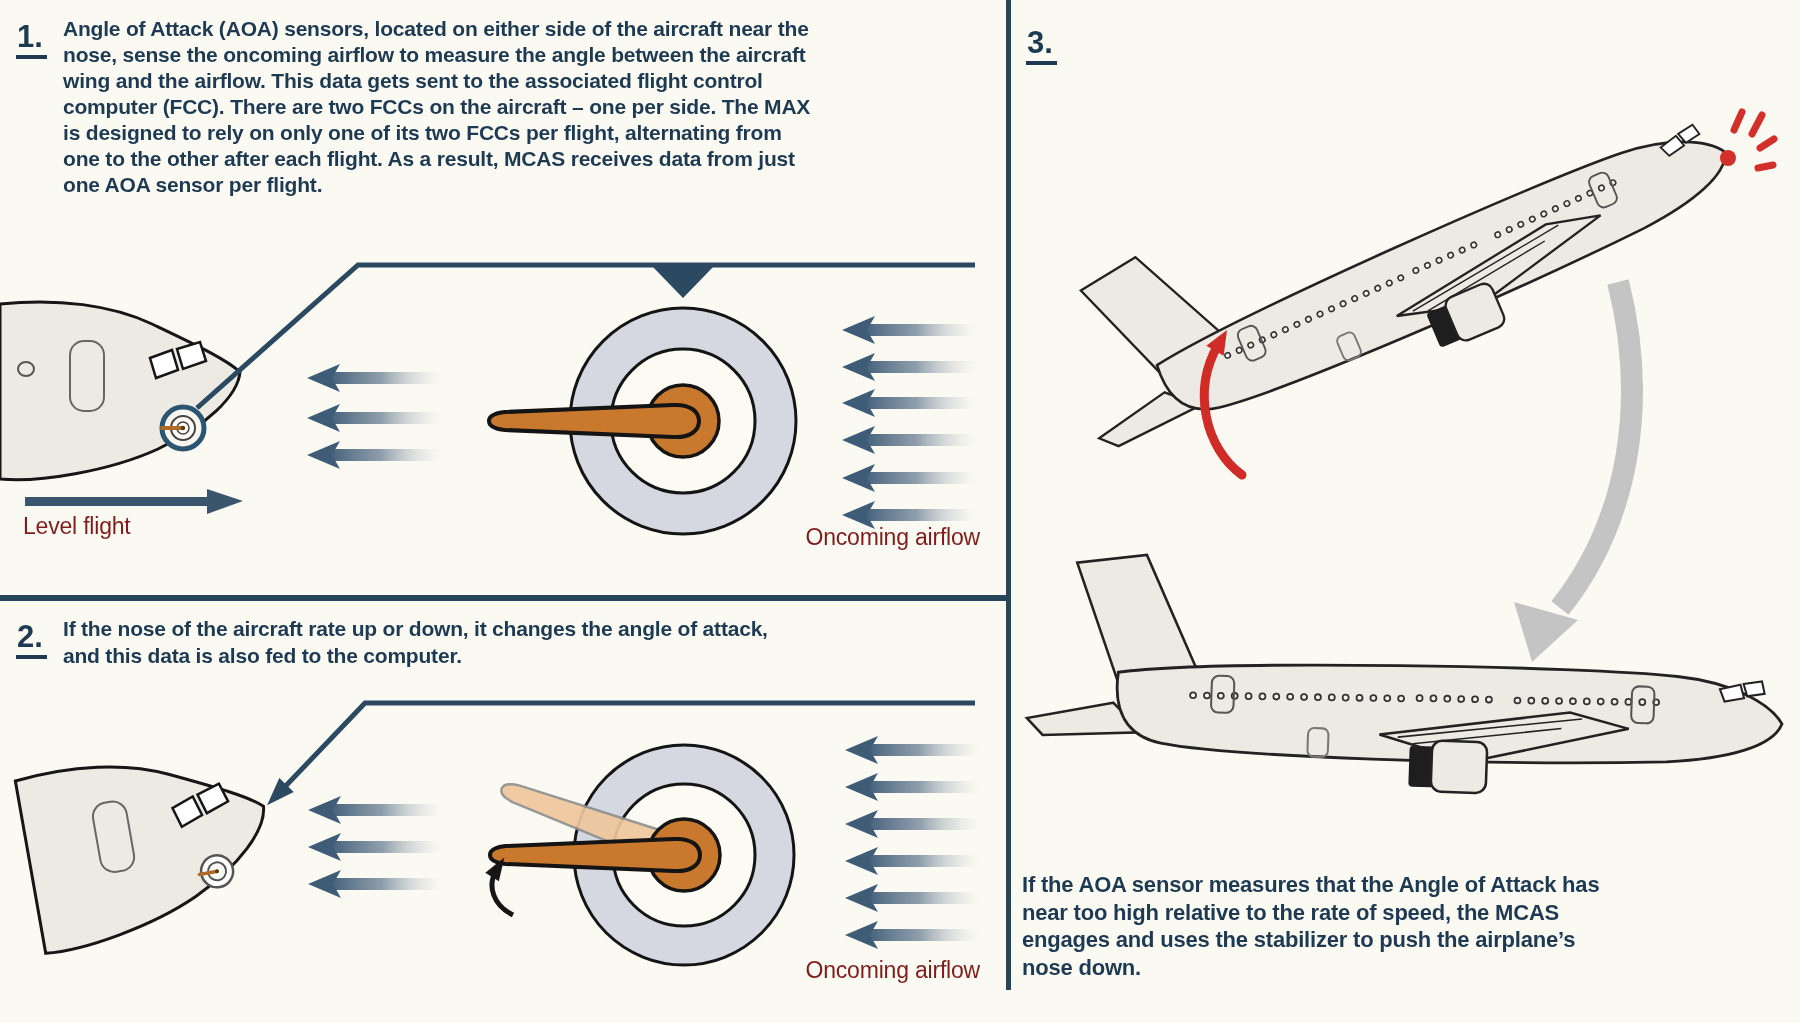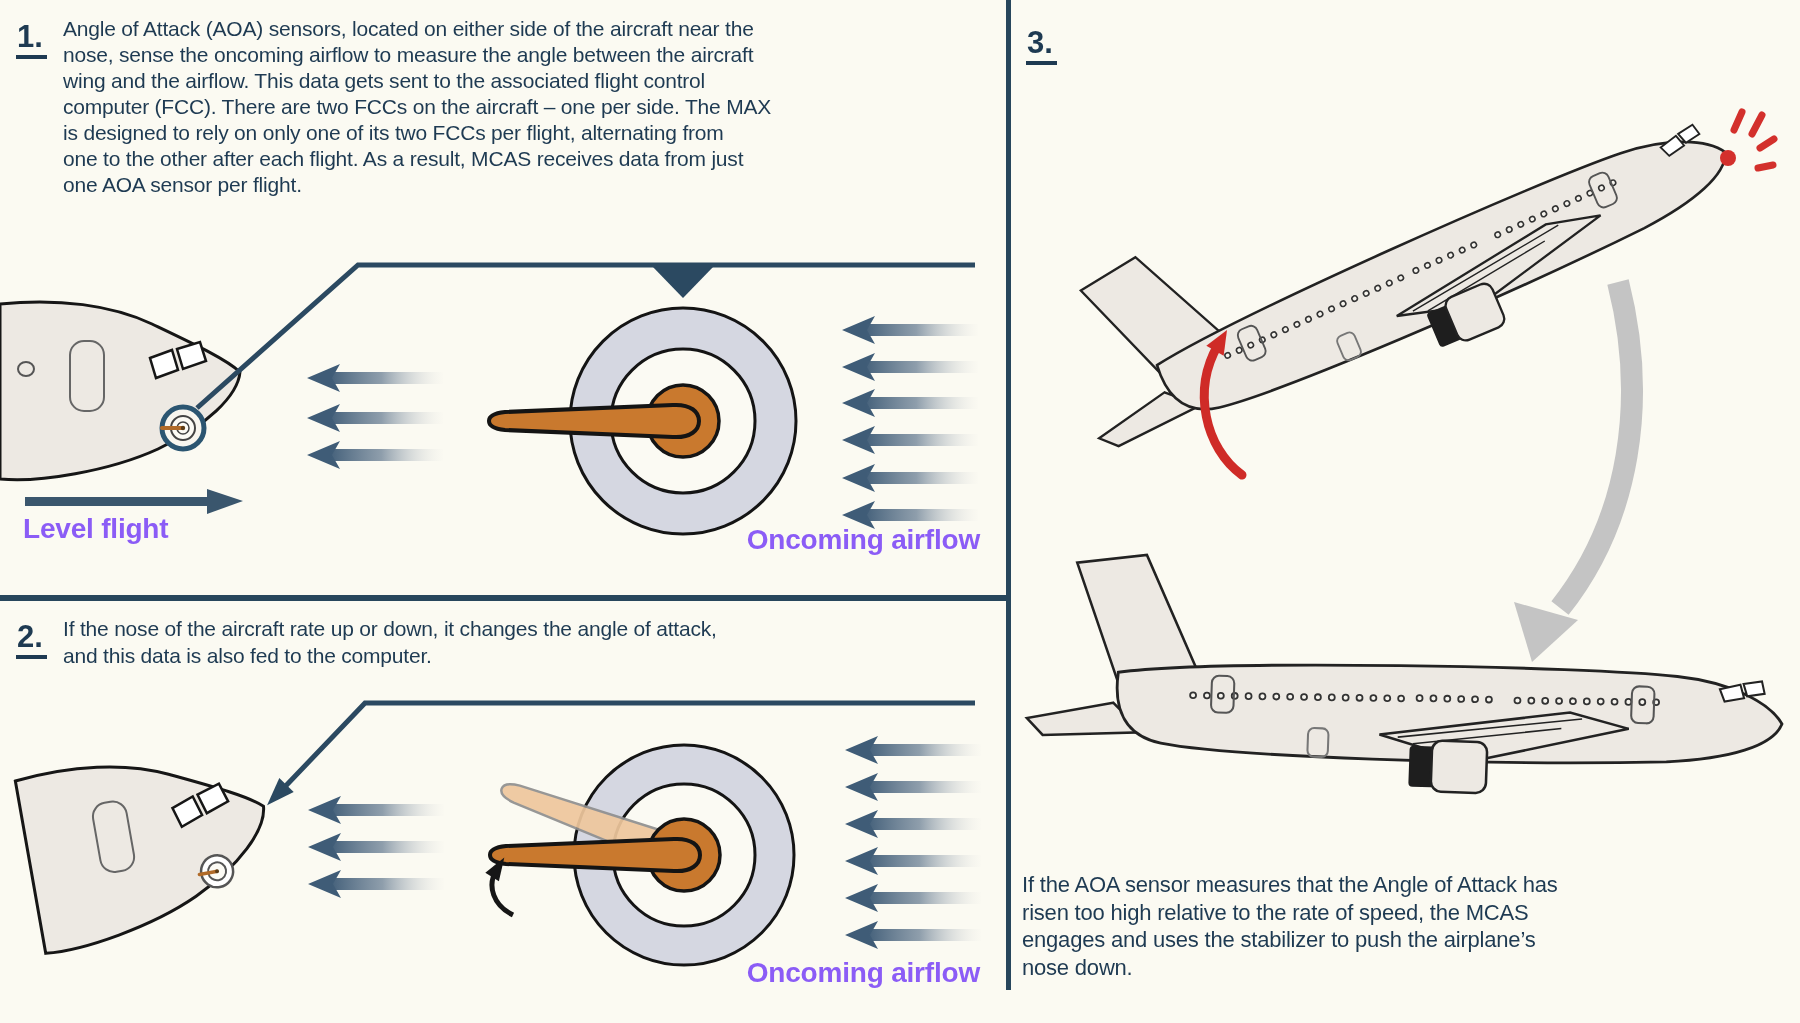--- a/index.html
+++ b/index.html
@@ -5,7 +5,7 @@
   html,body{margin:0;padding:0}
   body{width:1800px;height:1023px;position:relative;overflow:hidden;
        background:#FBFAF2;font-family:"Liberation Sans",sans-serif;color:#1E3A52}
-  .para{position:absolute;font-weight:400;color:#1E3A52;white-space:pre;letter-spacing:-0.2px}
+  .para{position:absolute;font-weight:700;color:#1E3A52;white-space:pre;letter-spacing:-0.2px}
   .p-lg{font-size:21px;line-height:26px}
   .p-md{font-size:21px;line-height:27px}
   .p-cap{font-size:22px;line-height:27.5px}

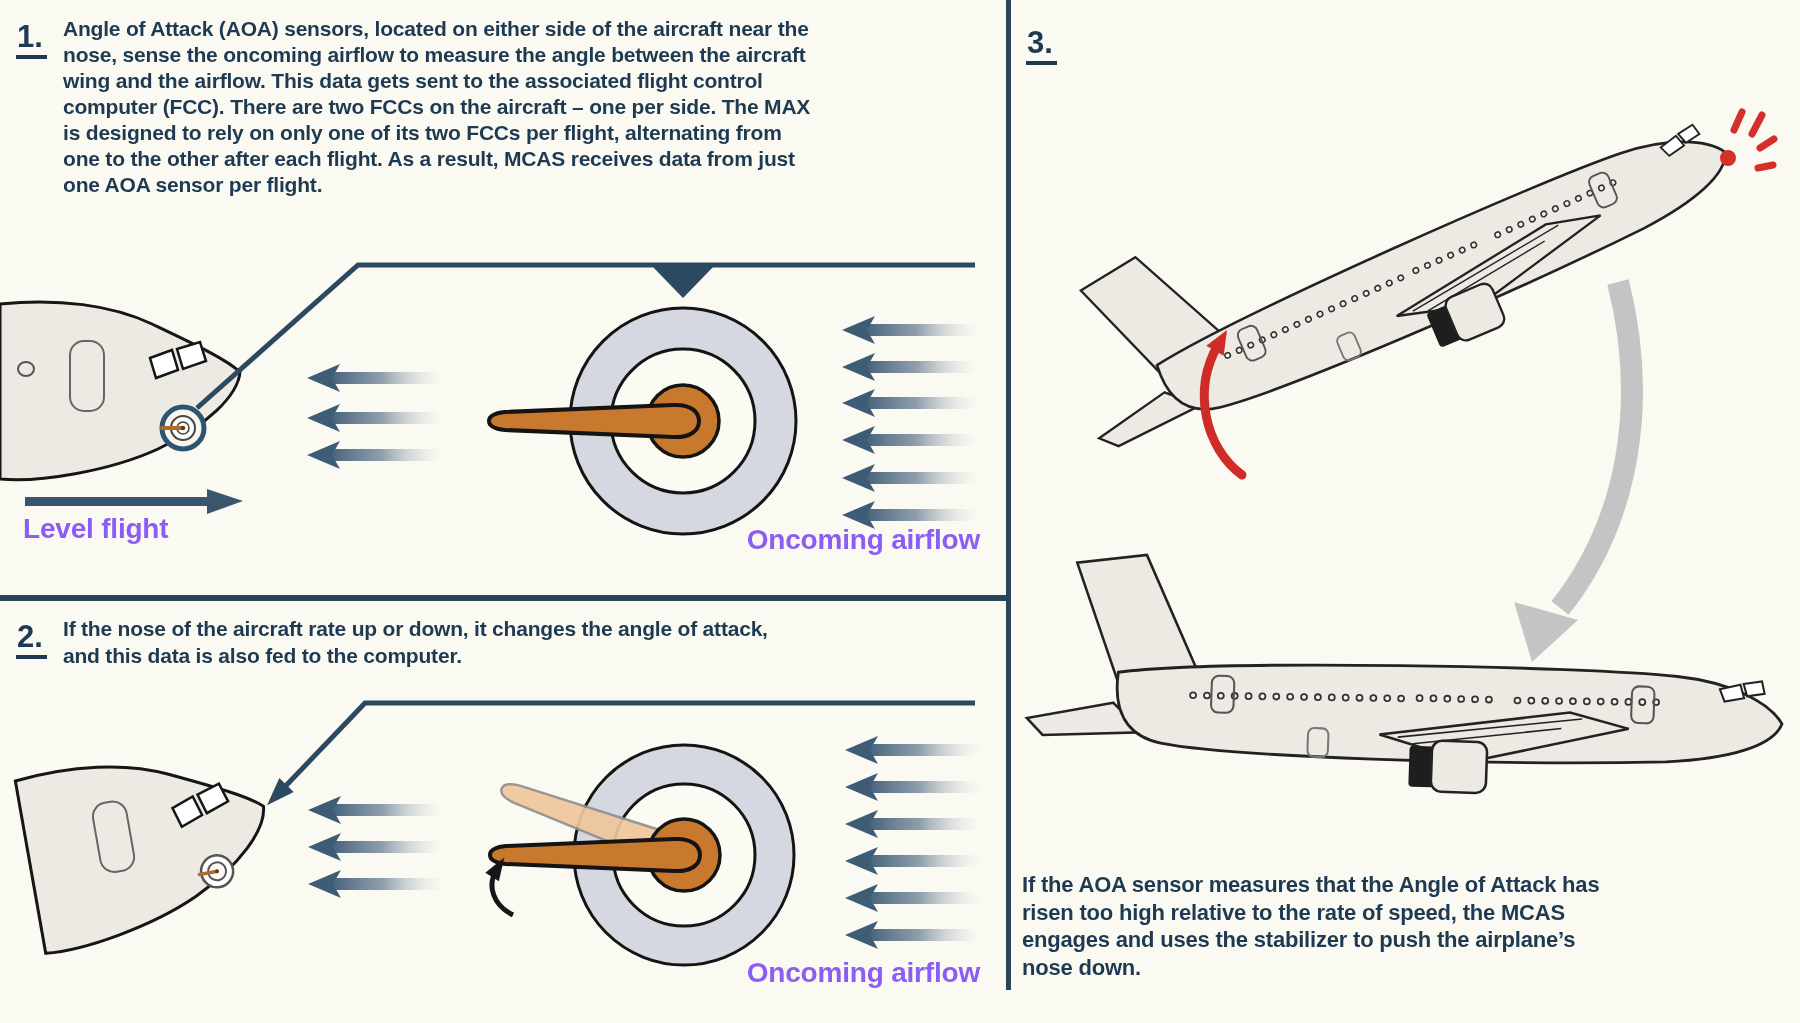--- a/index.html
+++ b/index.html
@@ -9,7 +9,7 @@
   .p-lg{font-size:21px;line-height:26px}
   .p-md{font-size:21px;line-height:27px}
   .p-cap{font-size:22px;line-height:27.5px}
-  .lbl{position:absolute;font-weight:700;color:#8b5cf6;font-size:28px;white-space:pre;letter-spacing:-0.2px}
+  .lbl{position:absolute;font-weight:400;color:#7f1d1d;font-size:23px;white-space:pre;letter-spacing:-0.2px}
   .num{position:absolute;font-weight:700;color:#1E3A52;font-size:31px;line-height:34px;
        border-bottom:4px solid #1E3A52;padding:0 4px 1px 1px}
   .divider{position:absolute;background:#27465C}

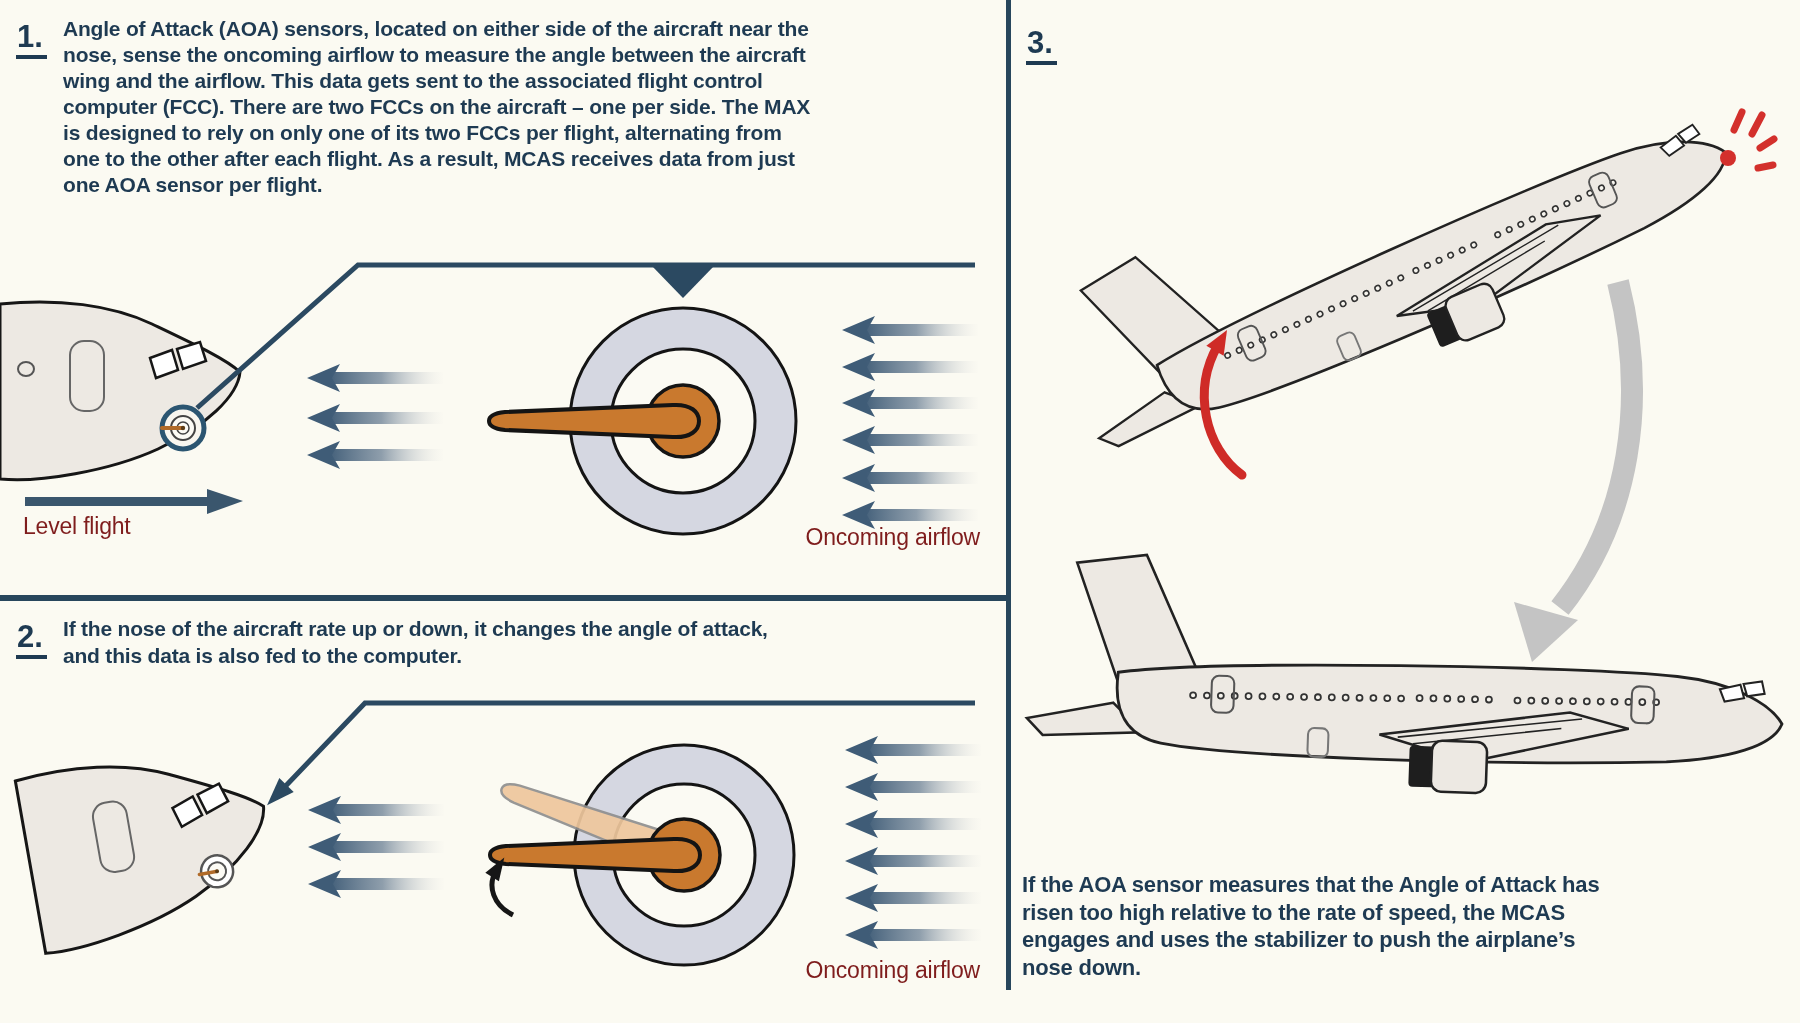--- a/index.html
+++ b/index.html
@@ -206,7 +206,7 @@
 
 <div class="num" style="left:1026px;top:26px">3.</div>
 <div class="para p-cap" style="left:1022px;top:871px">If the AOA sensor measures that the Angle of Attack has
-risen too high relative to the rate of speed, the MCAS
+near too high relative to the rate of speed, the MCAS
 engages and uses the stabilizer to push the airplane’s
 nose down.</div>
 

